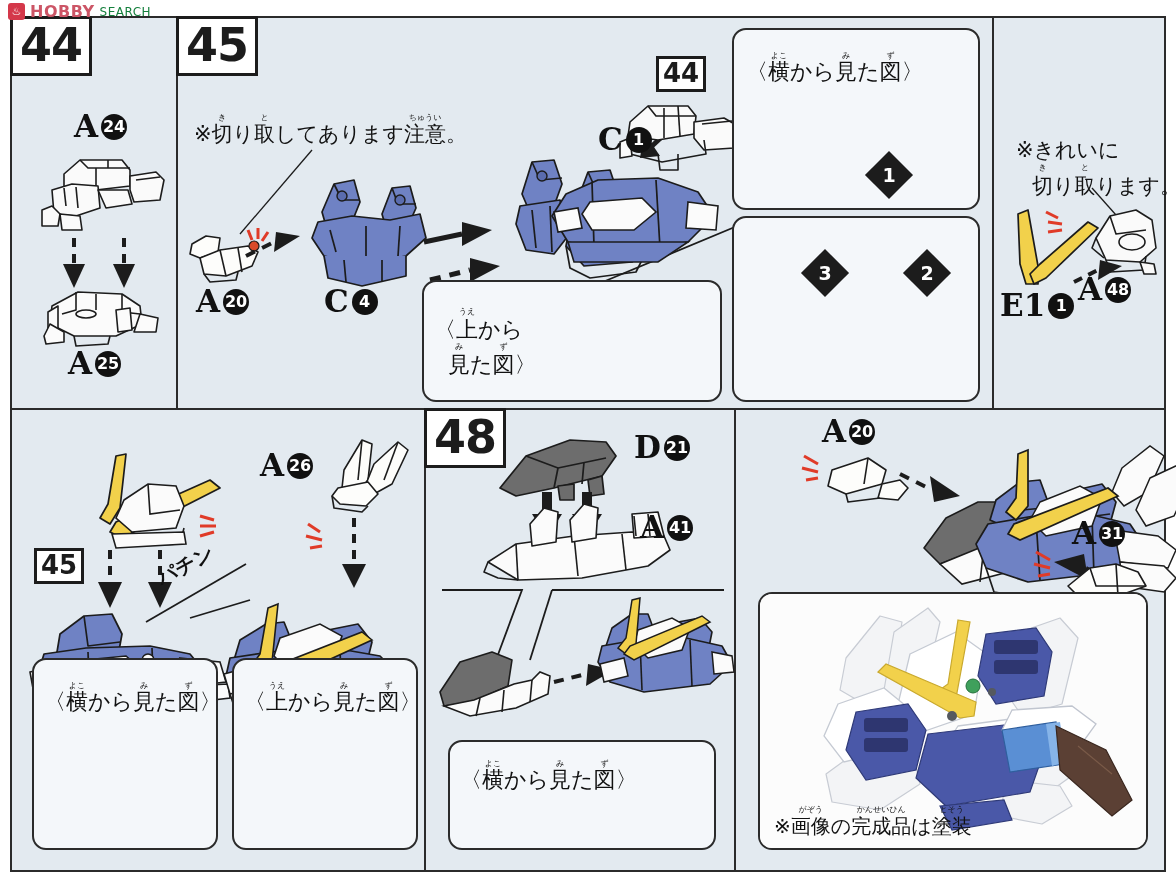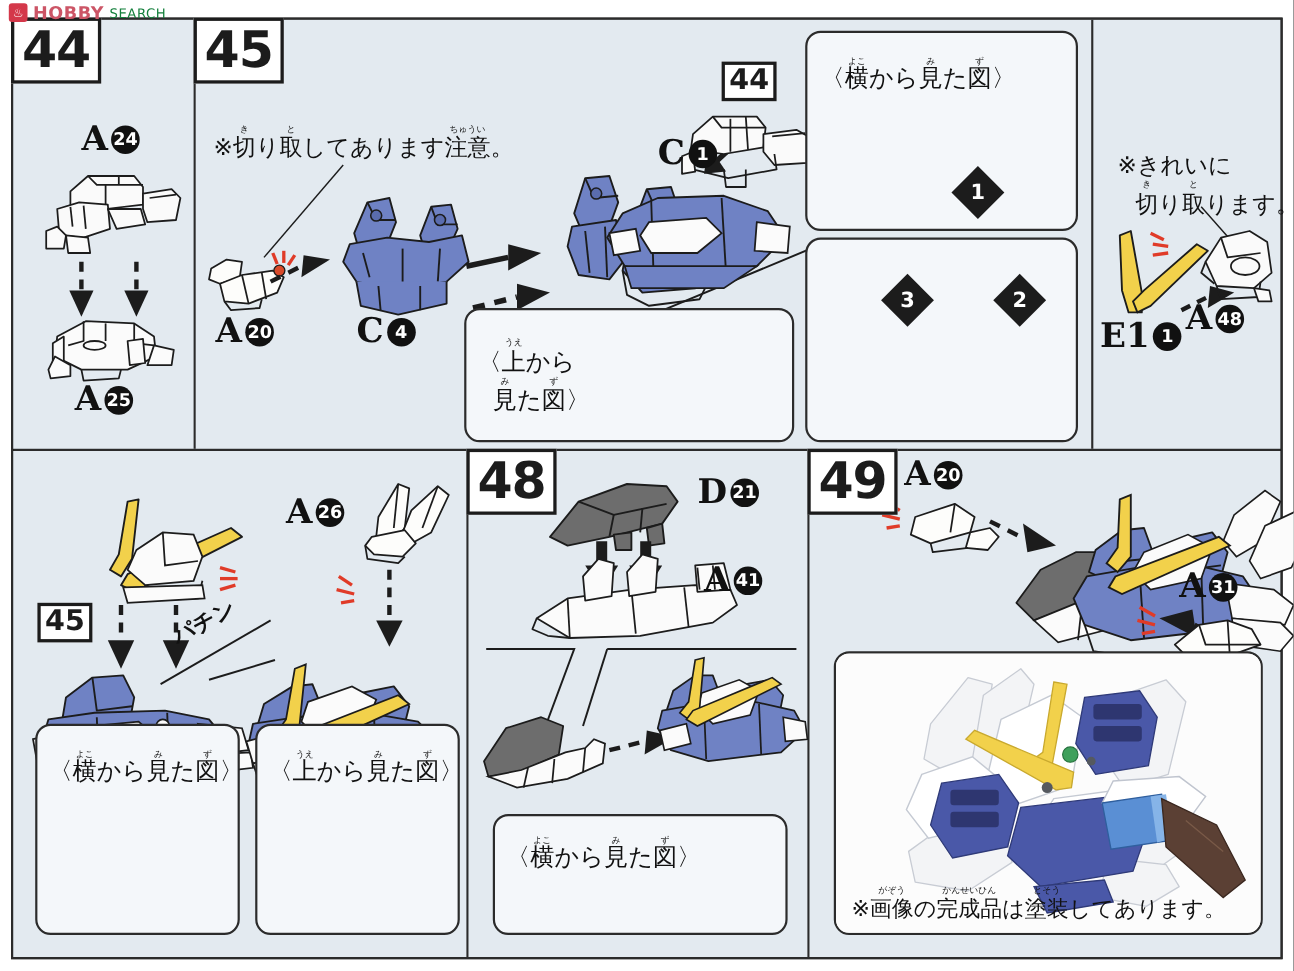--- a/index.html
+++ b/index.html
@@ -834,7 +834,6 @@
     </div>
 
     <div class="panel" style="width:428px">
-      <div class="stepno">49</div>
 
       <div class="part" style="left:86px;top:6px">
         <span class="ltr">A</span>

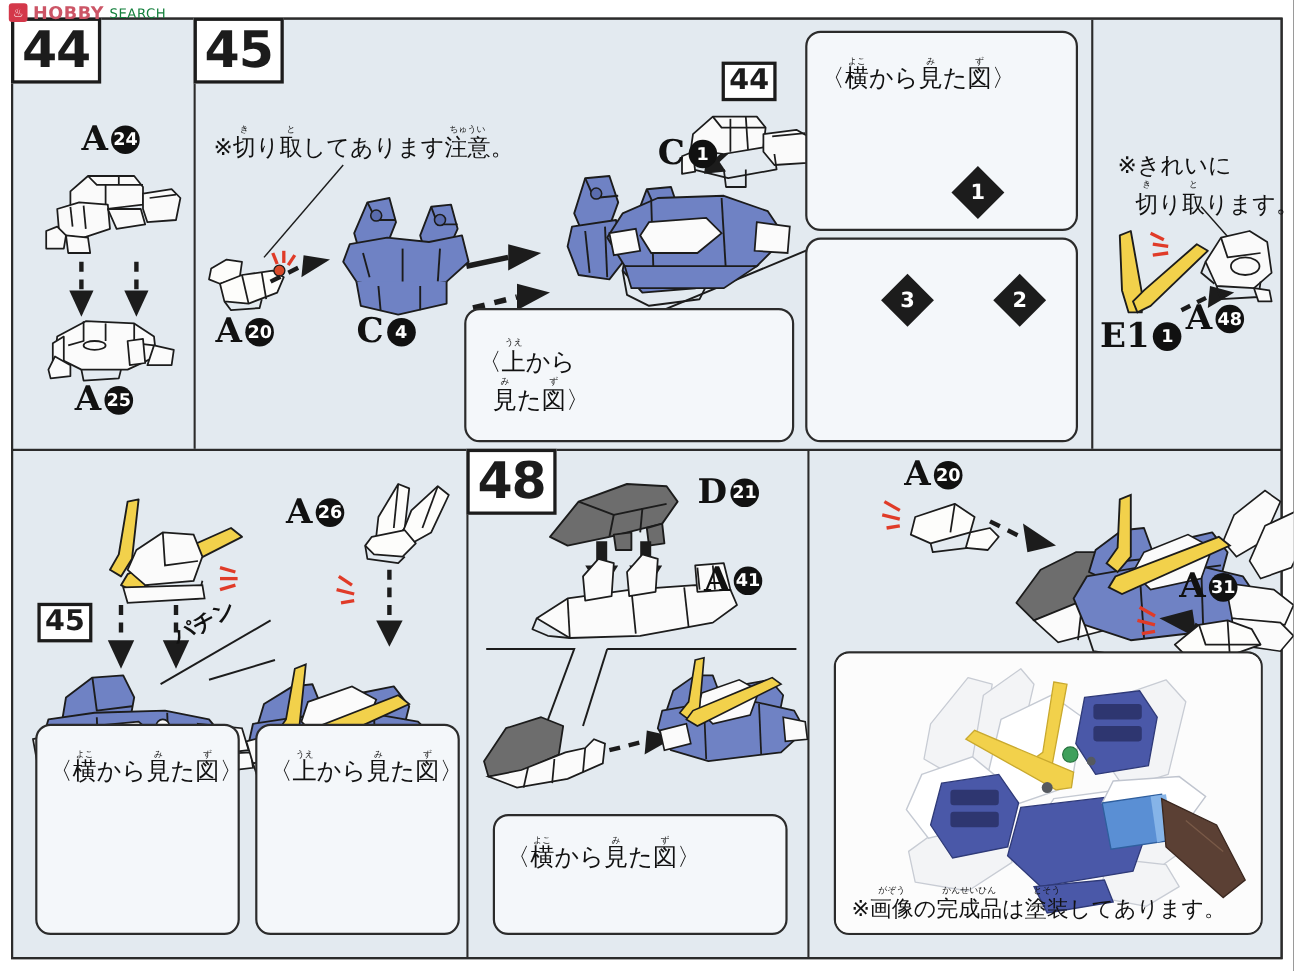--- a/index.html
+++ b/index.html
@@ -978,7 +978,7 @@
       </div>
 
       <div id="photo-caption" style="left:38px;top:396px">
-        <span class="norb">※</span><span class="rb"><span class="rt">がぞう</span><span class="rbase">画像</span></span><span class="norb">の</span><span class="rb"><span class="rt">かんせいひん</span><span class="rbase">完成品</span></span><span class="norb">は</span><span class="rb"><span class="rt">とそう</span><span class="rbase">塗装</span></span><span class="norb">してあります。</span>
+        <span class="norb">※</span><span class="rb"><span class="rt">がぞう</span><span class="rbase">画像</span></span><span class="norb">の</span><span class="rb"><span class="rt">かんせいひん</span><span class="rbase">完成品</span></span><span class="norb">は</span><span class="rb"><span class="rt">とそう</span><span class="rbase">塗装</span></span>
       </div>
     </div>
   </div>

